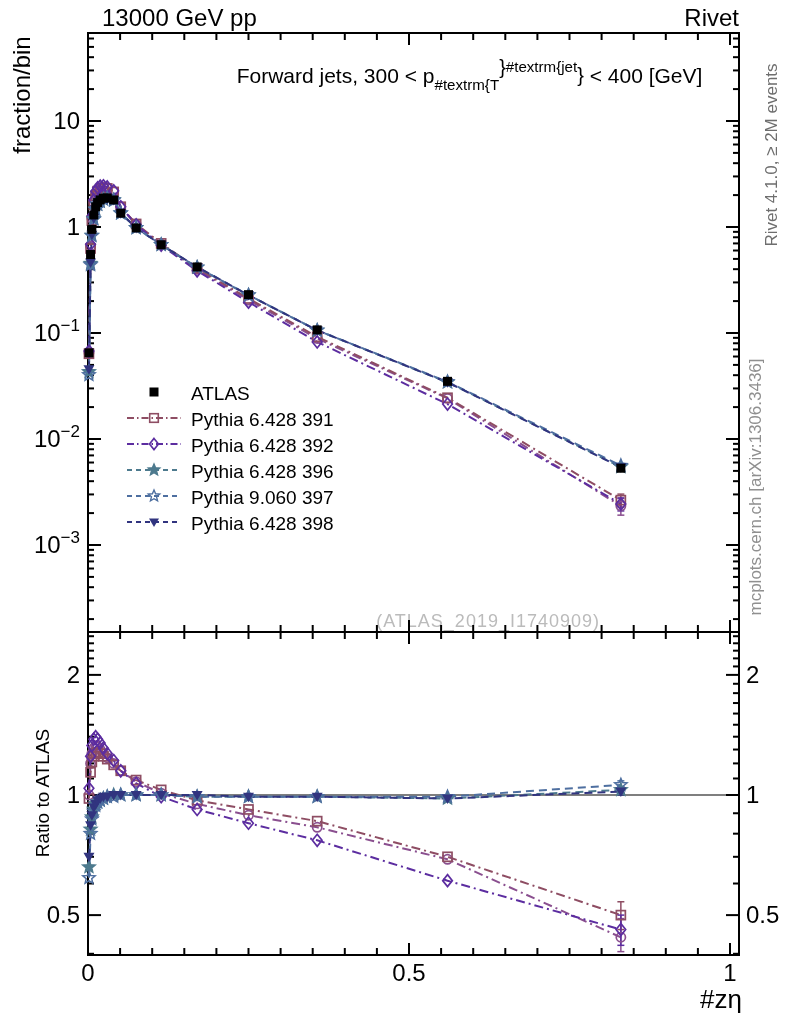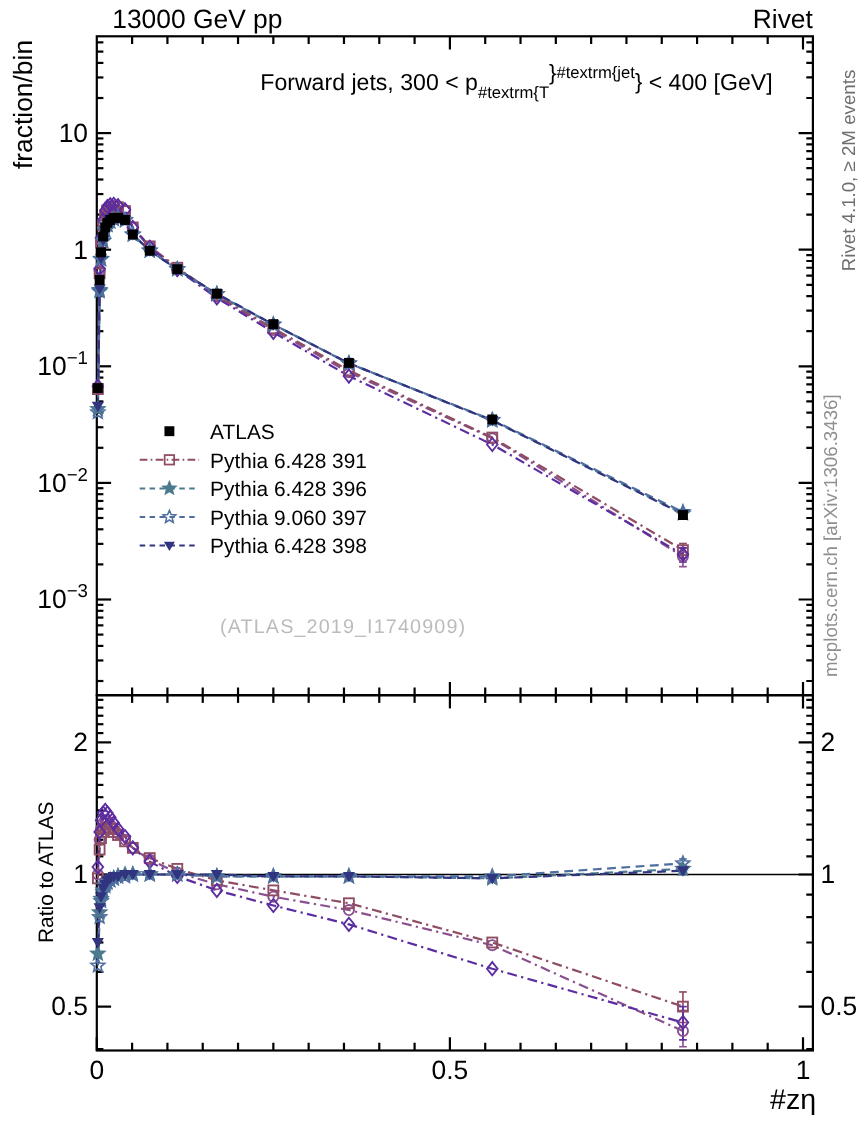--- a/index.html
+++ b/index.html
@@ -594,6 +594,15 @@
       </div>
       <div class="legend-row">
         <svg class="legend-icon" width="56" height="18">
+          <line x1="1" y1="9" x2="55" y2="9" stroke="#5c2da0" stroke-width="1.8" stroke-dasharray="7 3 1.5 3"></line>
+          <g>
+            <path d="M 28 3.4000000000000004 L 32.5 9 L 28 14.6 L 23.5 9 Z" fill="none" stroke="#5c2da0" stroke-width="1.6"></path>
+          </g>
+        </svg>
+        <span class="legend-label">Pythia 6.428 392</span>
+      </div>
+      <div class="legend-row">
+        <svg class="legend-icon" width="56" height="18">
           <line x1="1" y1="9" x2="55" y2="9" stroke="#4d7a8e" stroke-width="1.8" stroke-dasharray="5 4"></line>
           <g>
             <path d="M28.00 3.00 L29.59 6.82 L33.71 7.15 L30.57 9.83 L31.53 13.85 L28.00 11.70 L24.47 13.85 L25.43 9.83 L22.29 7.15 L26.41 6.82 Z" fill="#4d7a8e" stroke="#4d7a8e" stroke-width="1.4"></path>

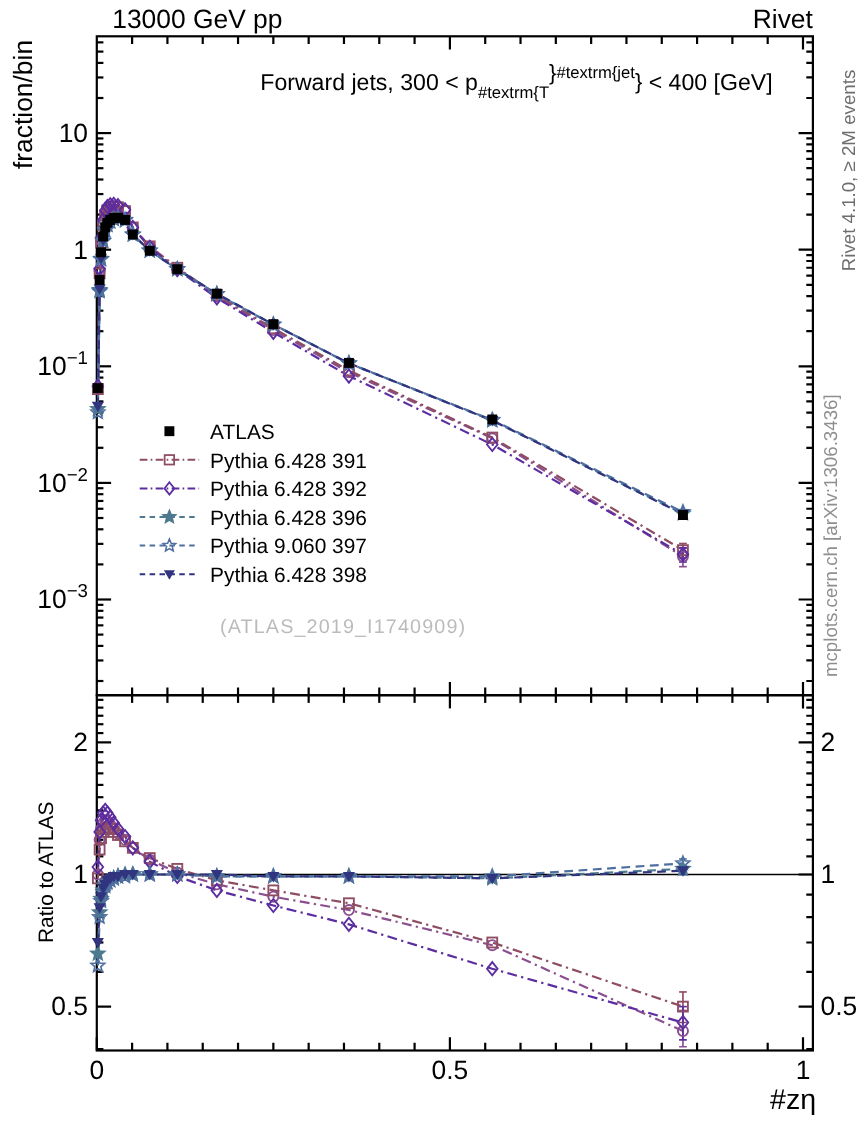--- a/index.html
+++ b/index.html
@@ -22,7 +22,7 @@
               text-align:center;transform:rotate(-90deg);white-space:nowrap;}
   #note-mcplots{left:606px;top:477px;width:300px;height:20px;font-size:17px;color:#8f8f8f;
               text-align:center;transform:rotate(-90deg);white-space:nowrap;}
-  #watermark{left:200px;top:559px;width:400px;text-align:left;font-size:18px;color:#bbbbbb;
+  #watermark{left:200px;top:611px;width:400px;text-align:right;font-size:18px;color:#bbbbbb;
               letter-spacing:1px;}
   #legend{left:126px;top:383px;}
   .legend-row{display:flex;align-items:flex-start;height:26px;}

